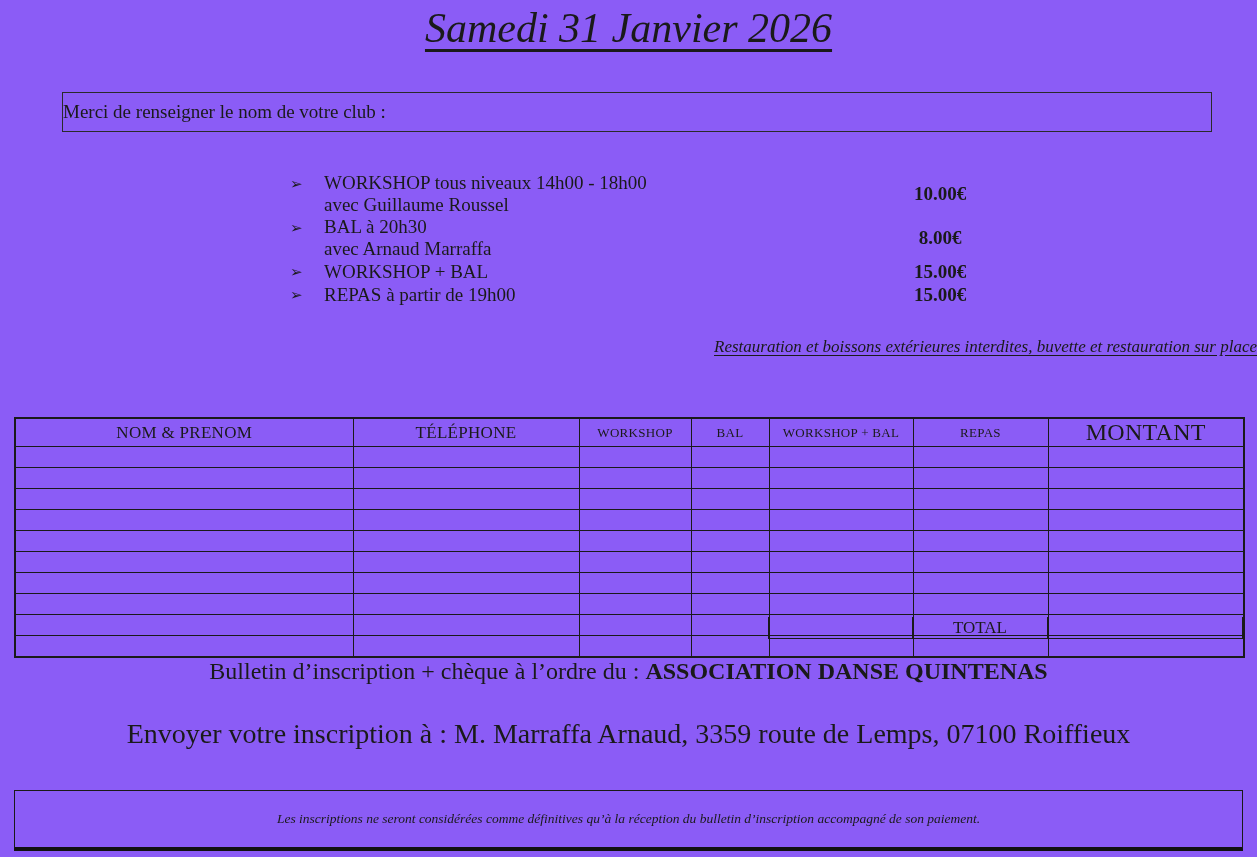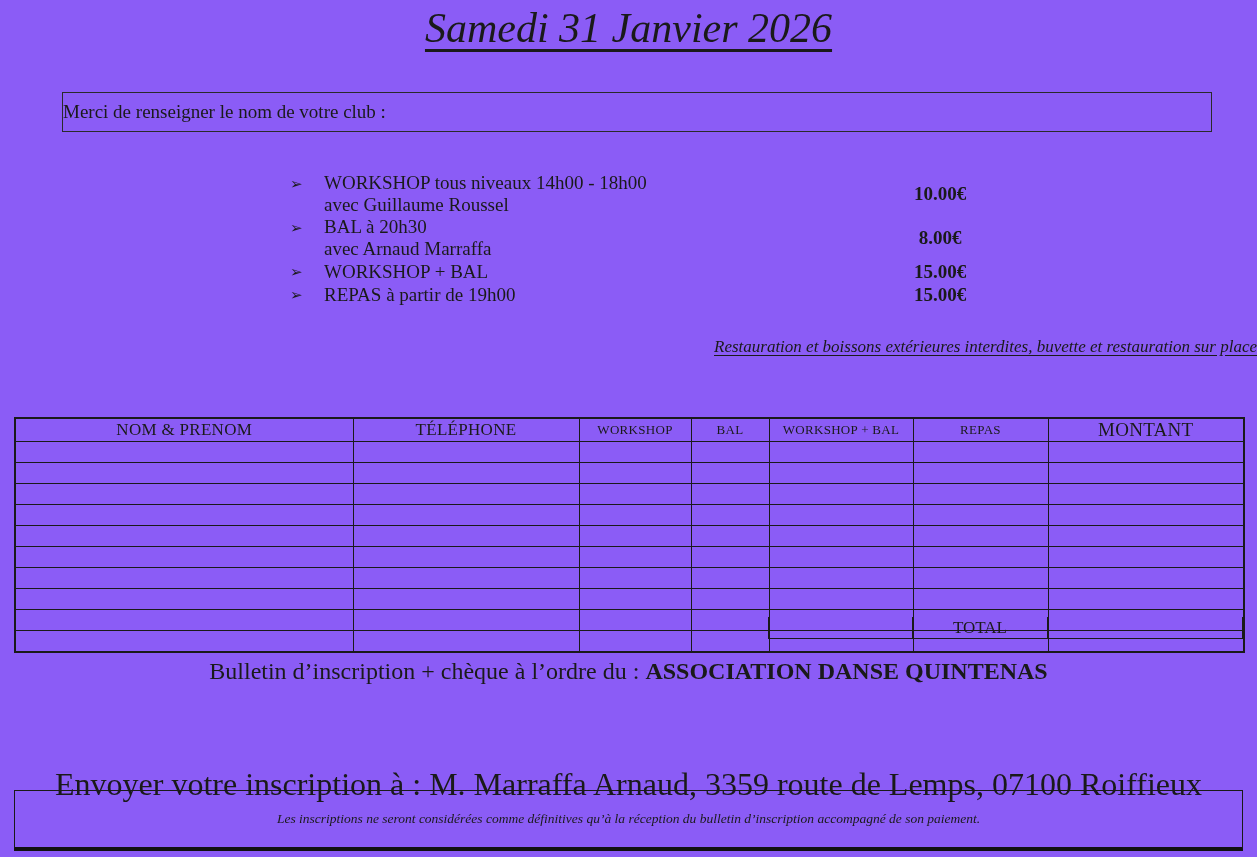--- a/index.html
+++ b/index.html
@@ -90,7 +90,7 @@
   table.reg td { height: 21px; }
   .th-lg { font-size: 17px; }
   .th-sm { font-size: 13px; }
-  .th-xl { font-size: 19px; }
+  .th-xl { font-size: 24px; }
 
   
   .total-row {

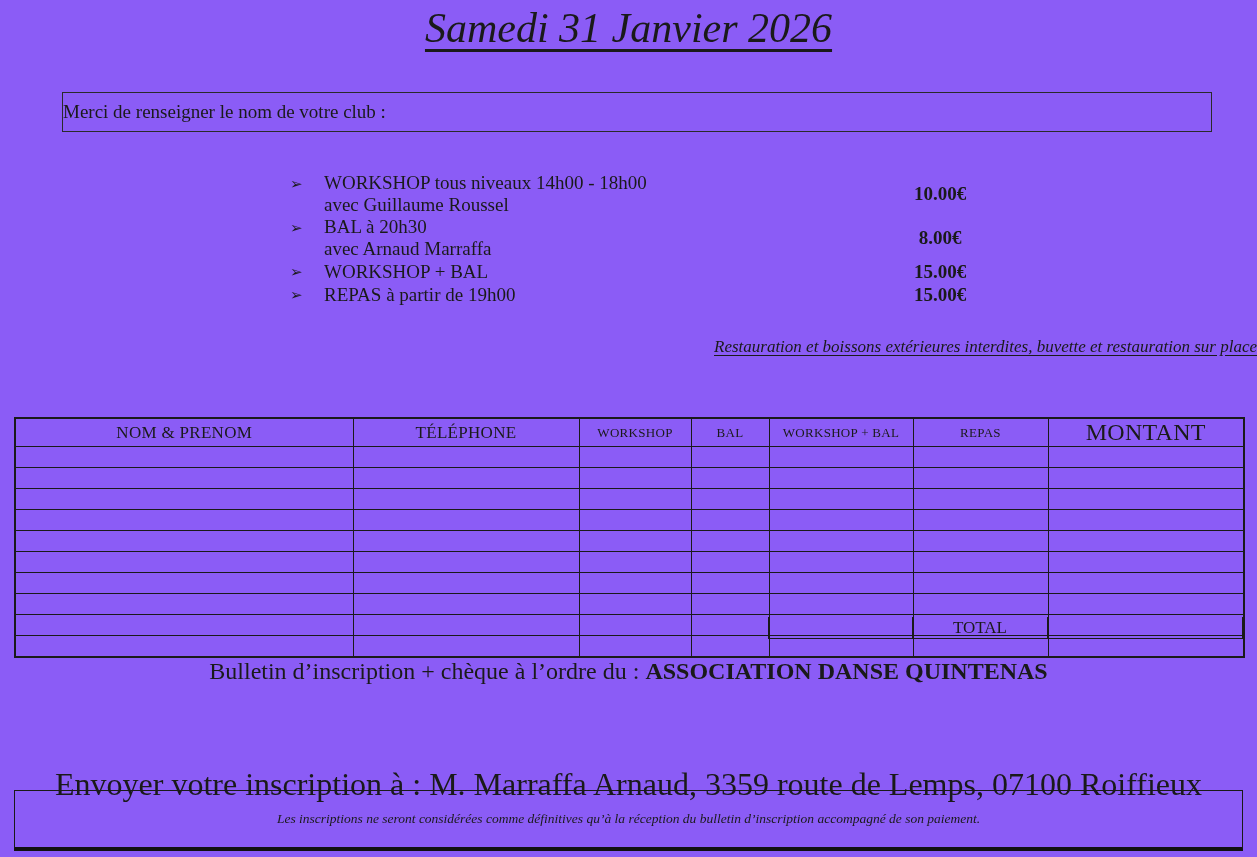--- a/index.html
+++ b/index.html
@@ -123,8 +123,7 @@
     position: absolute;
     top: 718px; left: 0; right: 0;
     text-align: center;
-    font-size: 32px;
-    margin-top: 48px;
+    font-size: 28px;
   }
 
   

